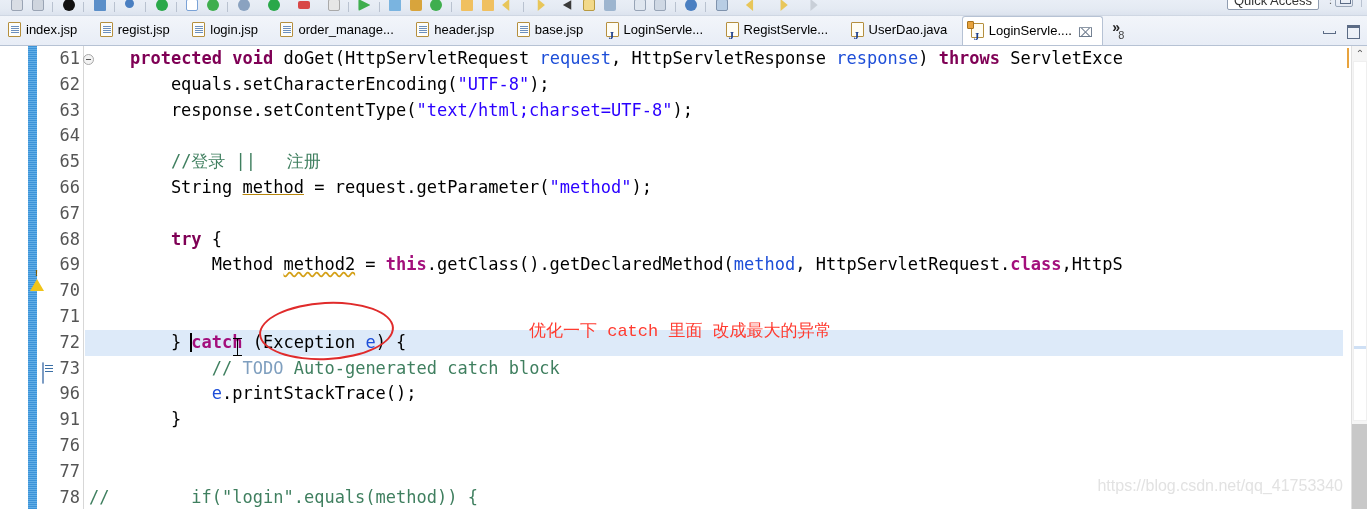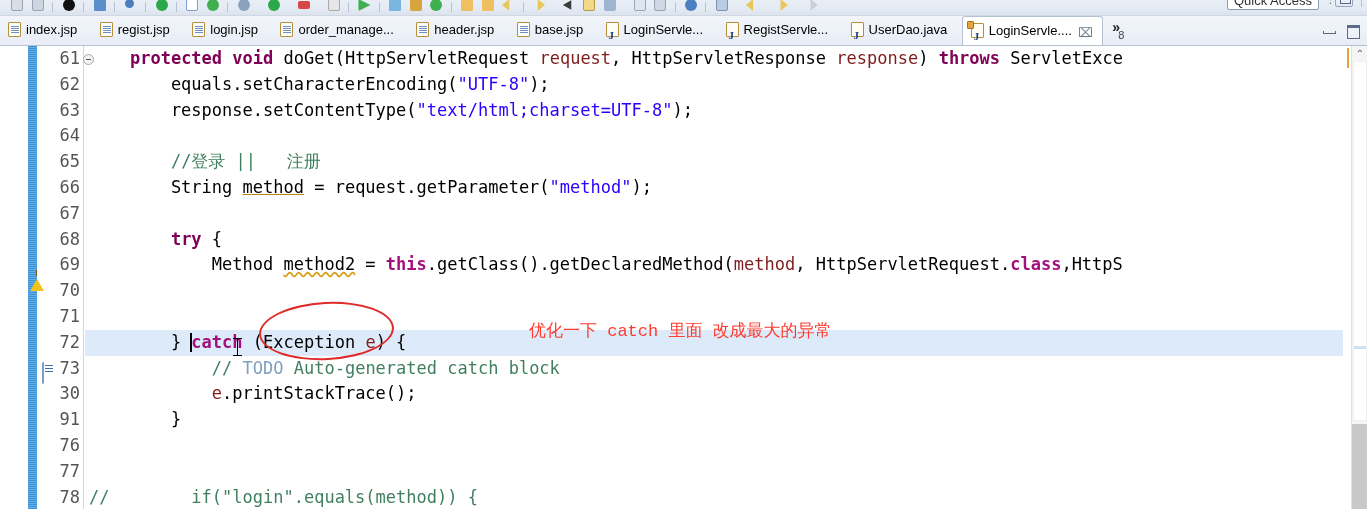--- a/index.html
+++ b/index.html
@@ -305,7 +305,7 @@
   .str   { color: #2a00ff; }
   .cmt   { color: #3f7f5f; }
   .cmt2  { color: #7f9fbf; }
-  .param { color: #7f1d1d; }
+  .param { color: #1d4ed8; }
   .local { color: #000000; text-decoration: underline; text-decoration-color:#b8860b; }
   .squig {
     text-decoration: underline;

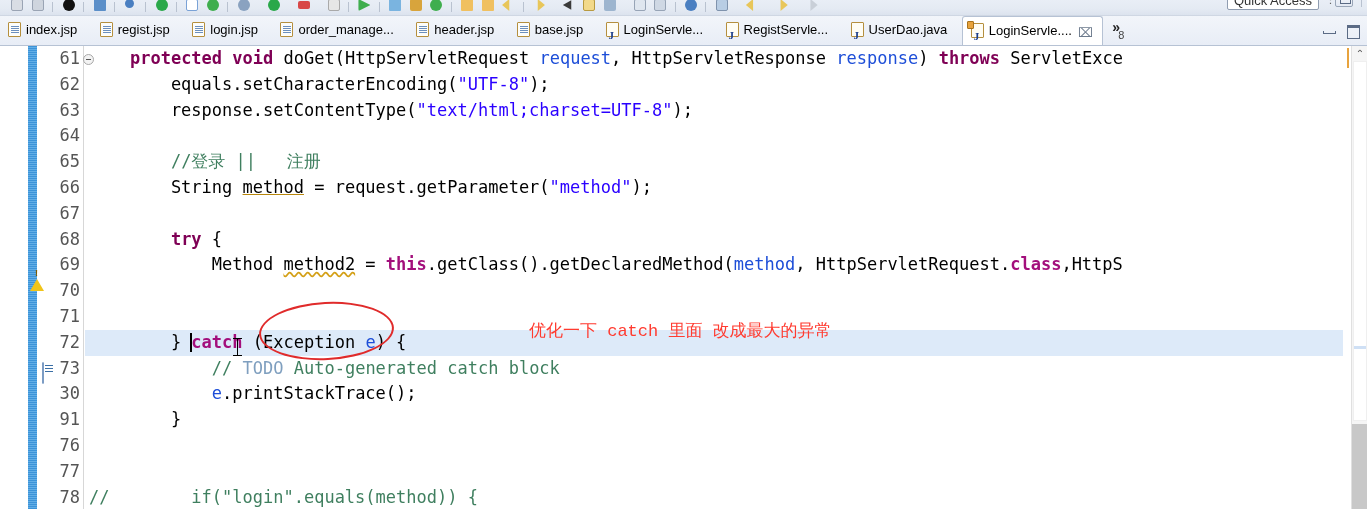--- a/index.html
+++ b/index.html
@@ -545,7 +545,7 @@
         <span class="gutter-icon"><span class="todo-ico"></span></span>
         <span>73</span>
       </div>
-      <div class="gline"><span>30</span></div>
+      <div class="gline"><span>96</span></div>
       <div class="gline"><span>91</span></div>
       <div class="gline"><span>76</span></div>
       <div class="gline"><span>77</span></div>

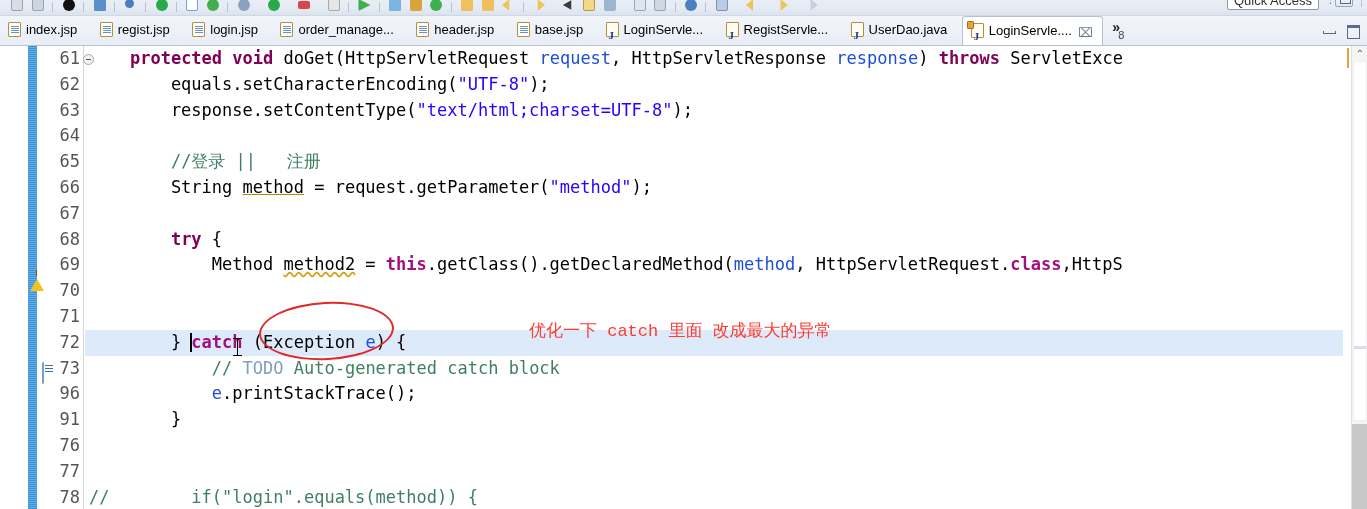--- a/index.html
+++ b/index.html
@@ -598,6 +598,7 @@
   <div class="annot-ellipse"></div>
   <div class="annot-text">优化一下 catch 里面 改成最大的异常</div>
 
+  <div class="watermark">https://blog.csdn.net/qq_41753340</div>
 
   <div class="code-right-edge"></div>
   <div class="editor-caret-right"></div>

